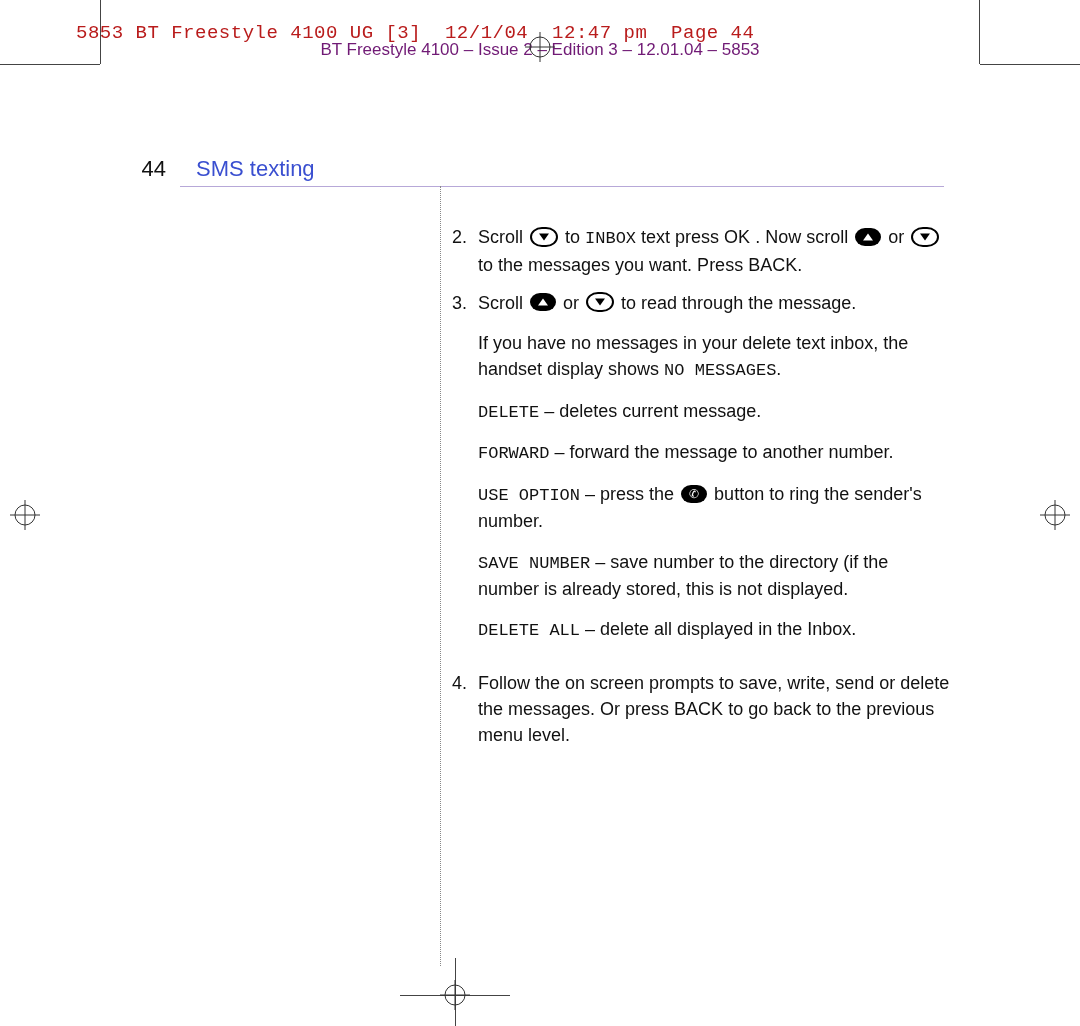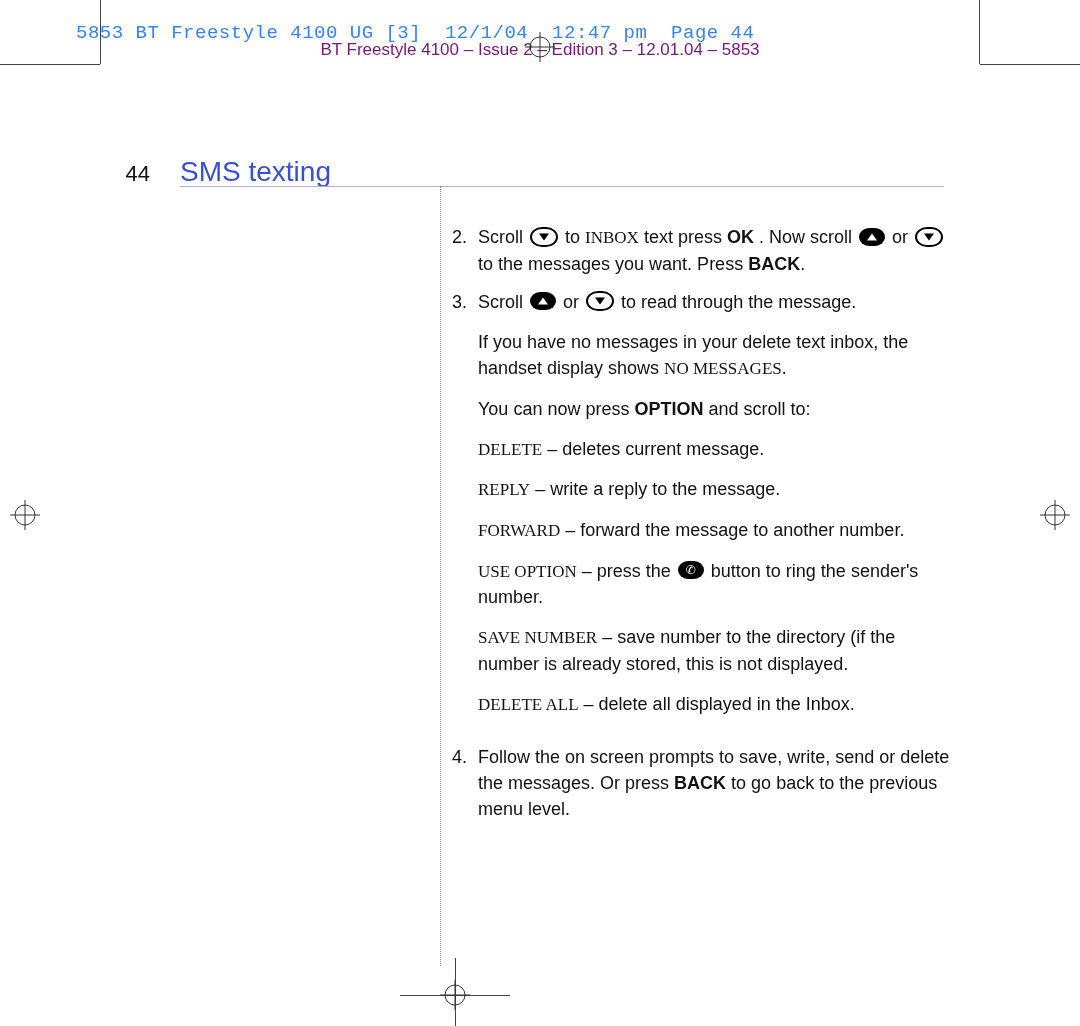--- a/index.html
+++ b/index.html
@@ -20,7 +20,7 @@
     font-family: "Courier New", monospace;
     font-size: 19px;
     letter-spacing: 0.5px;
-    color: #3b82f6;
+    color: #b91c1c;
     white-space: pre;
   }
   .running-head {

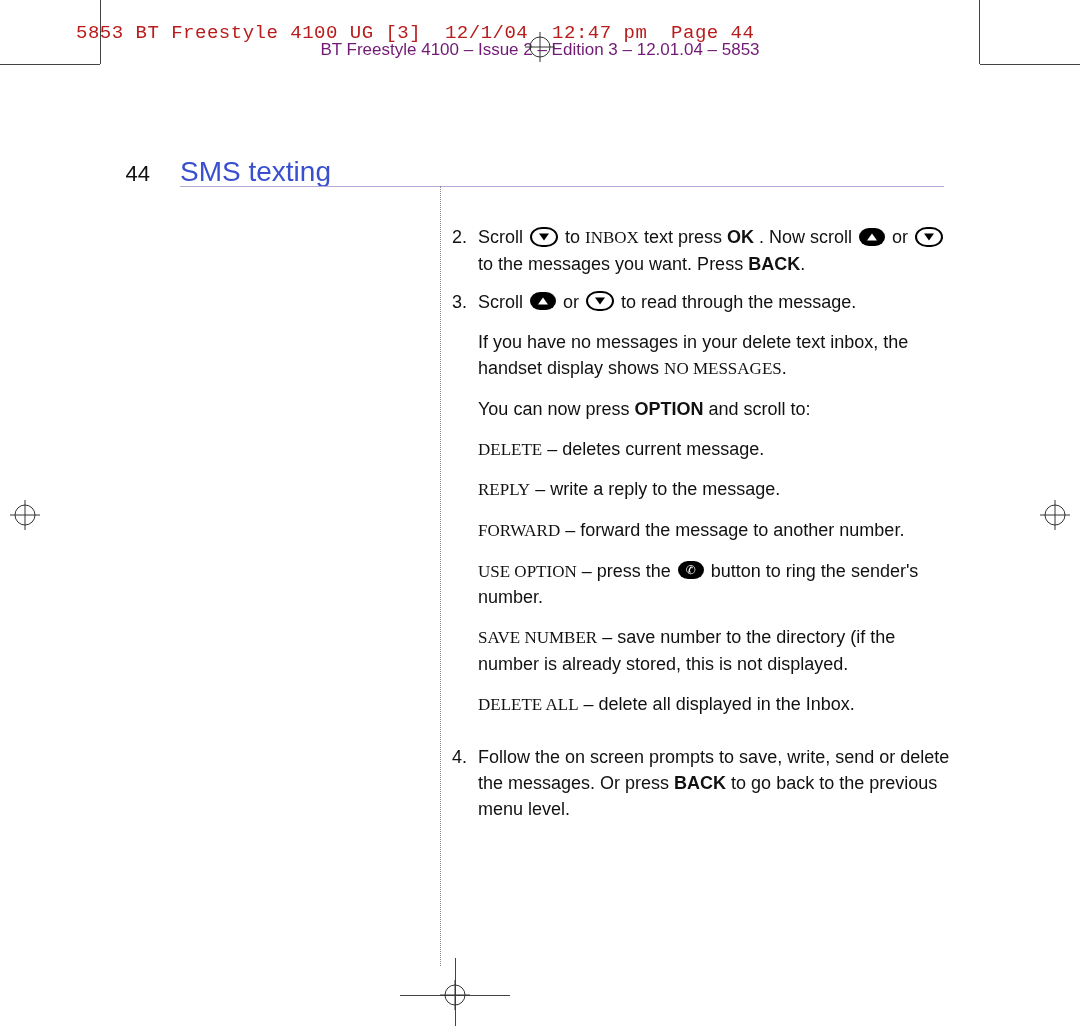--- a/index.html
+++ b/index.html
@@ -48,7 +48,7 @@
   .head-row {
     position: absolute;
     top: 90px;
-    left: 0;
+    left: 16px;
     right: 0;
     display: flex;
     align-items: baseline;

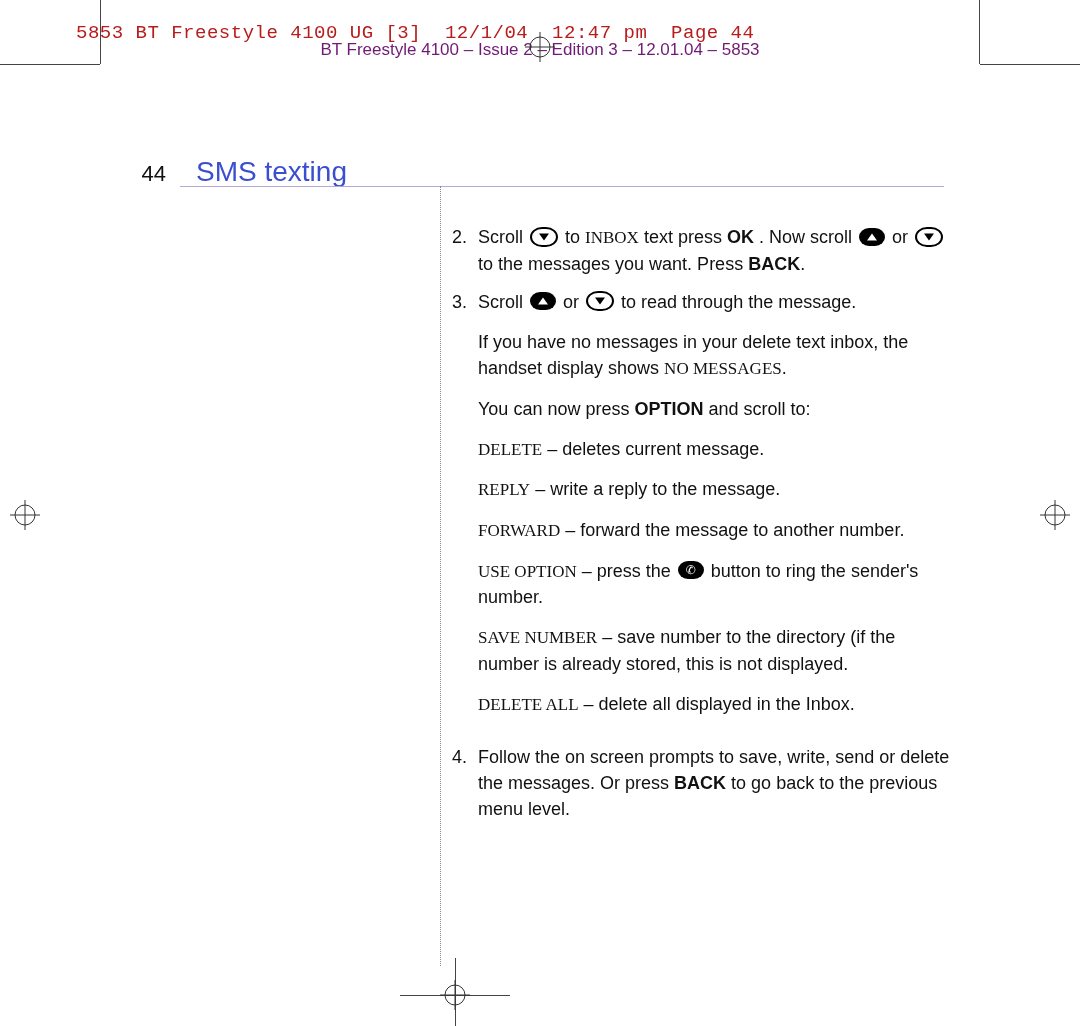--- a/index.html
+++ b/index.html
@@ -61,7 +61,7 @@
     color: #111;
   }
   .section-title {
-    font-size: 28px;
+    font-size: 22px;
     color: #3a4fd0;
   }
   .head-rule {

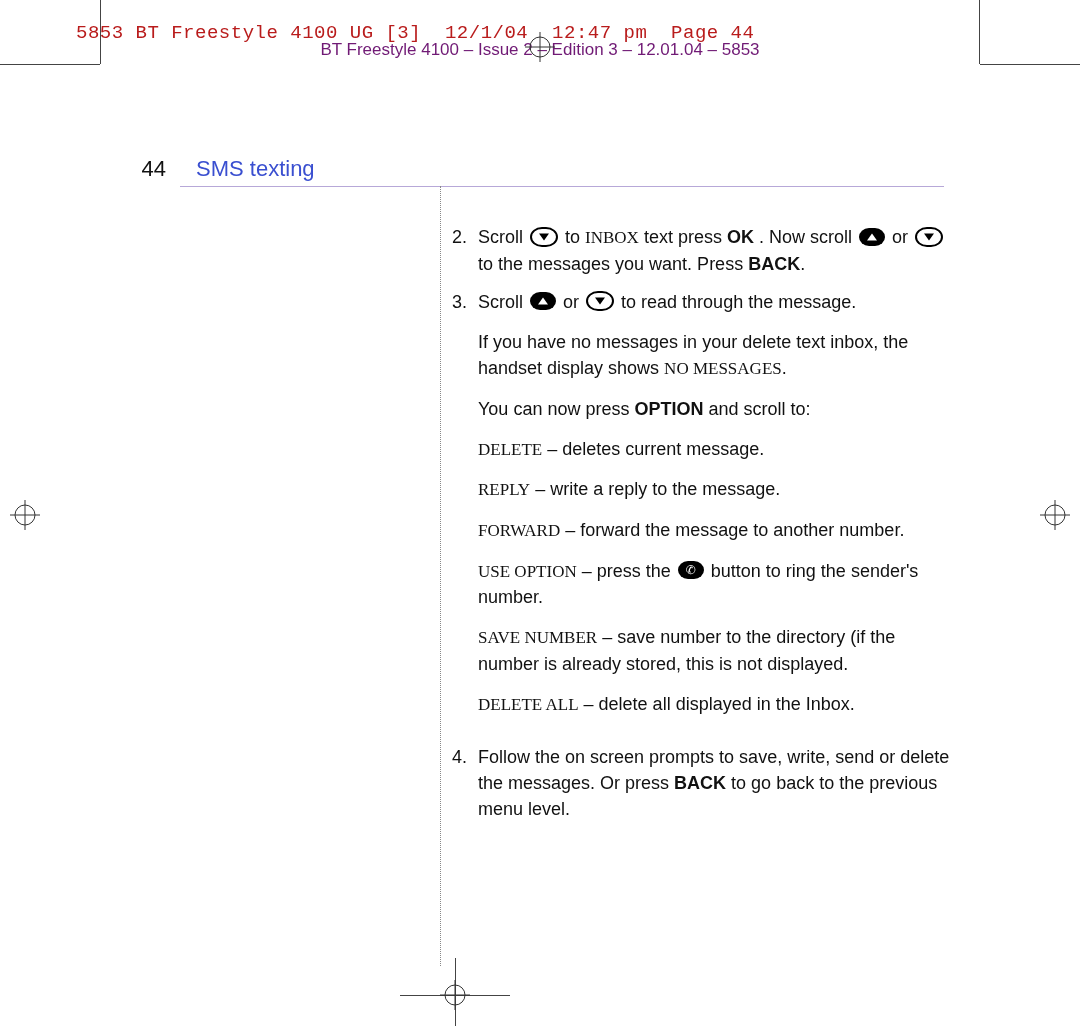--- a/index.html
+++ b/index.html
@@ -100,7 +100,7 @@
   }
   .p { margin-bottom: 14px; }
   .lcd {
-    font-family: Liberation Serif, serif;
+    font-family: Liberation Mono, monospace;
     letter-spacing: 0px;
     font-size: 17px;
     margin-top: 24px;

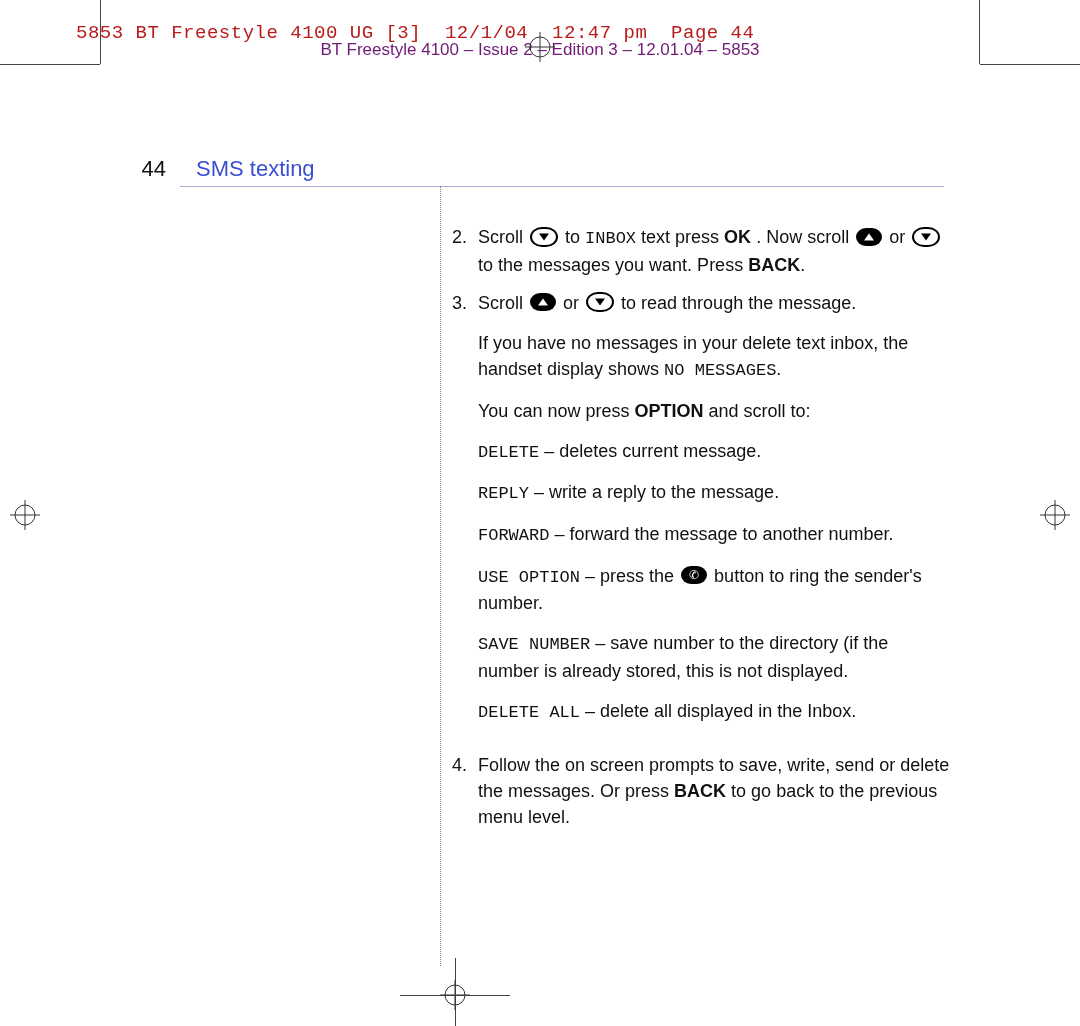--- a/index.html
+++ b/index.html
@@ -105,7 +105,7 @@
     font-size: 17px;
     margin-top: 24px;
   }
-  .bold { font-weight: bold; text-align: center; }
+  .bold { font-weight: normal; text-align: center; }
 
   .key {
     display: inline-block;

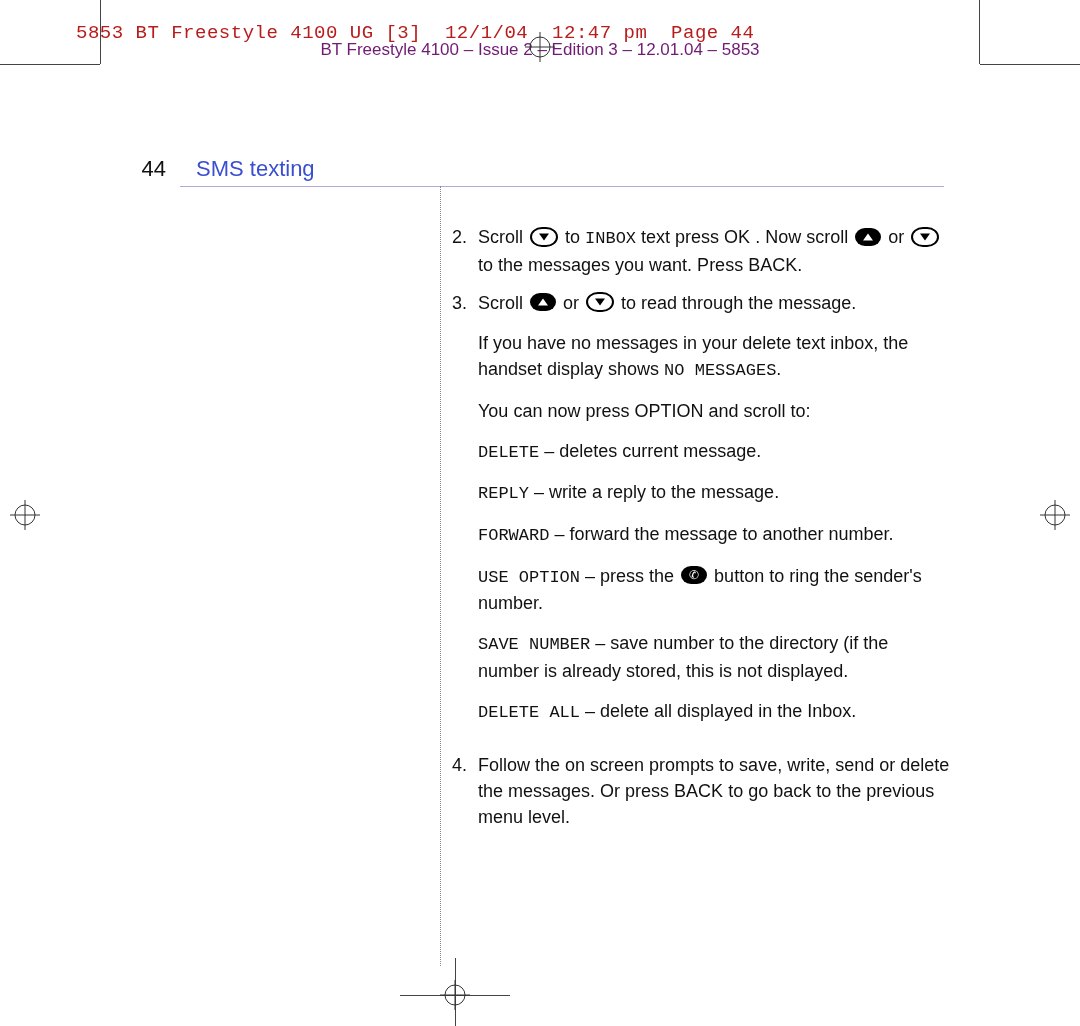--- a/index.html
+++ b/index.html
@@ -218,11 +218,6 @@
           <span class="lcd">NO MESSAGES</span><span>.</span>
         </div>
 
-        <div class="p">
-          <span>You can now press </span>
-          <span class="bold">OPTION</span>
-          <span> and scroll to:</span>
-        </div>
 
         <div class="p">
           <span class="lcd">DELETE</span><span> – deletes current message.</span>

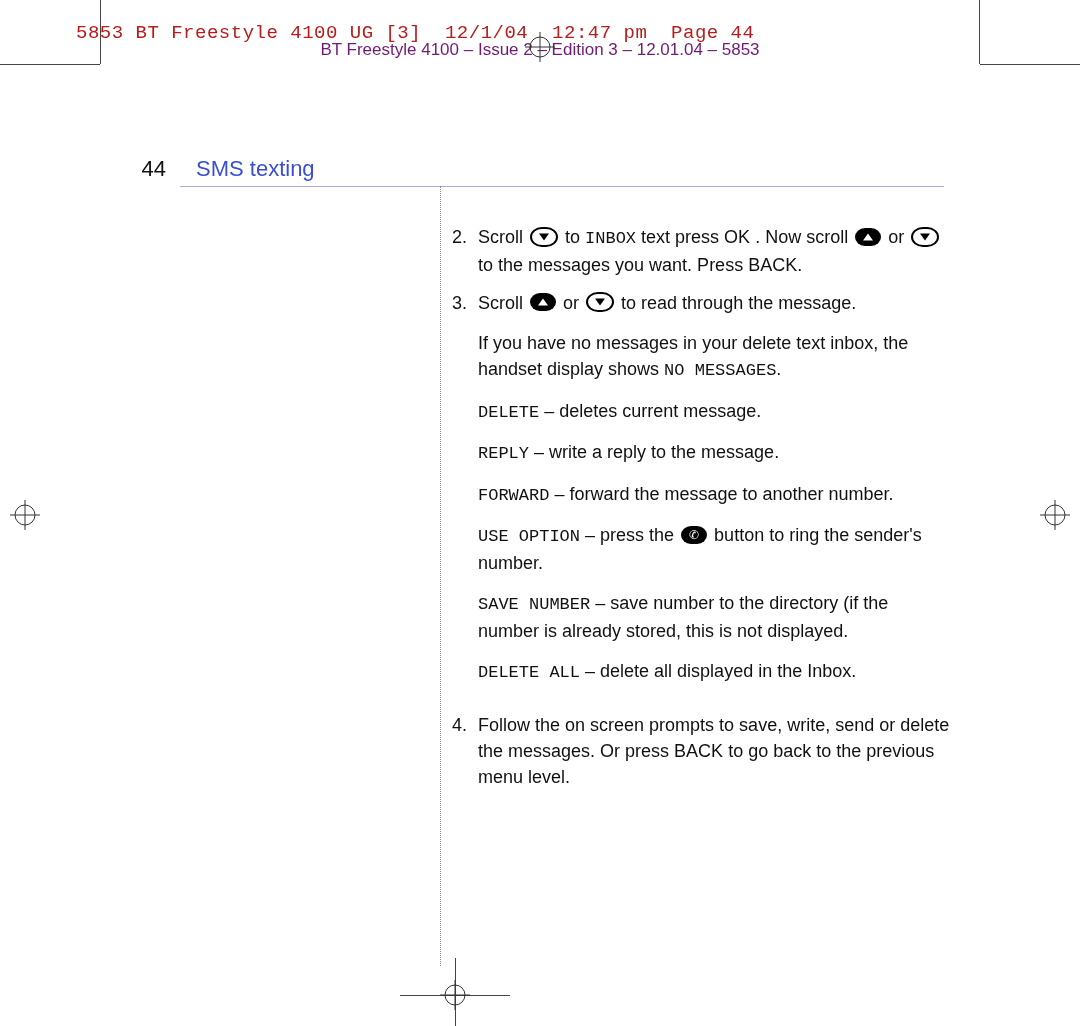--- a/index.html
+++ b/index.html
@@ -223,9 +223,6 @@
           <span class="lcd">DELETE</span><span> – deletes current message.</span>
         </div>
         <div class="p">
-          <span class="lcd">REPLY</span><span> – write a reply to the message.</span>
-        </div>
-        <div class="p">
           <span class="lcd">FORWARD</span><span> – forward the message to another number.</span>
         </div>
         <div class="p">

